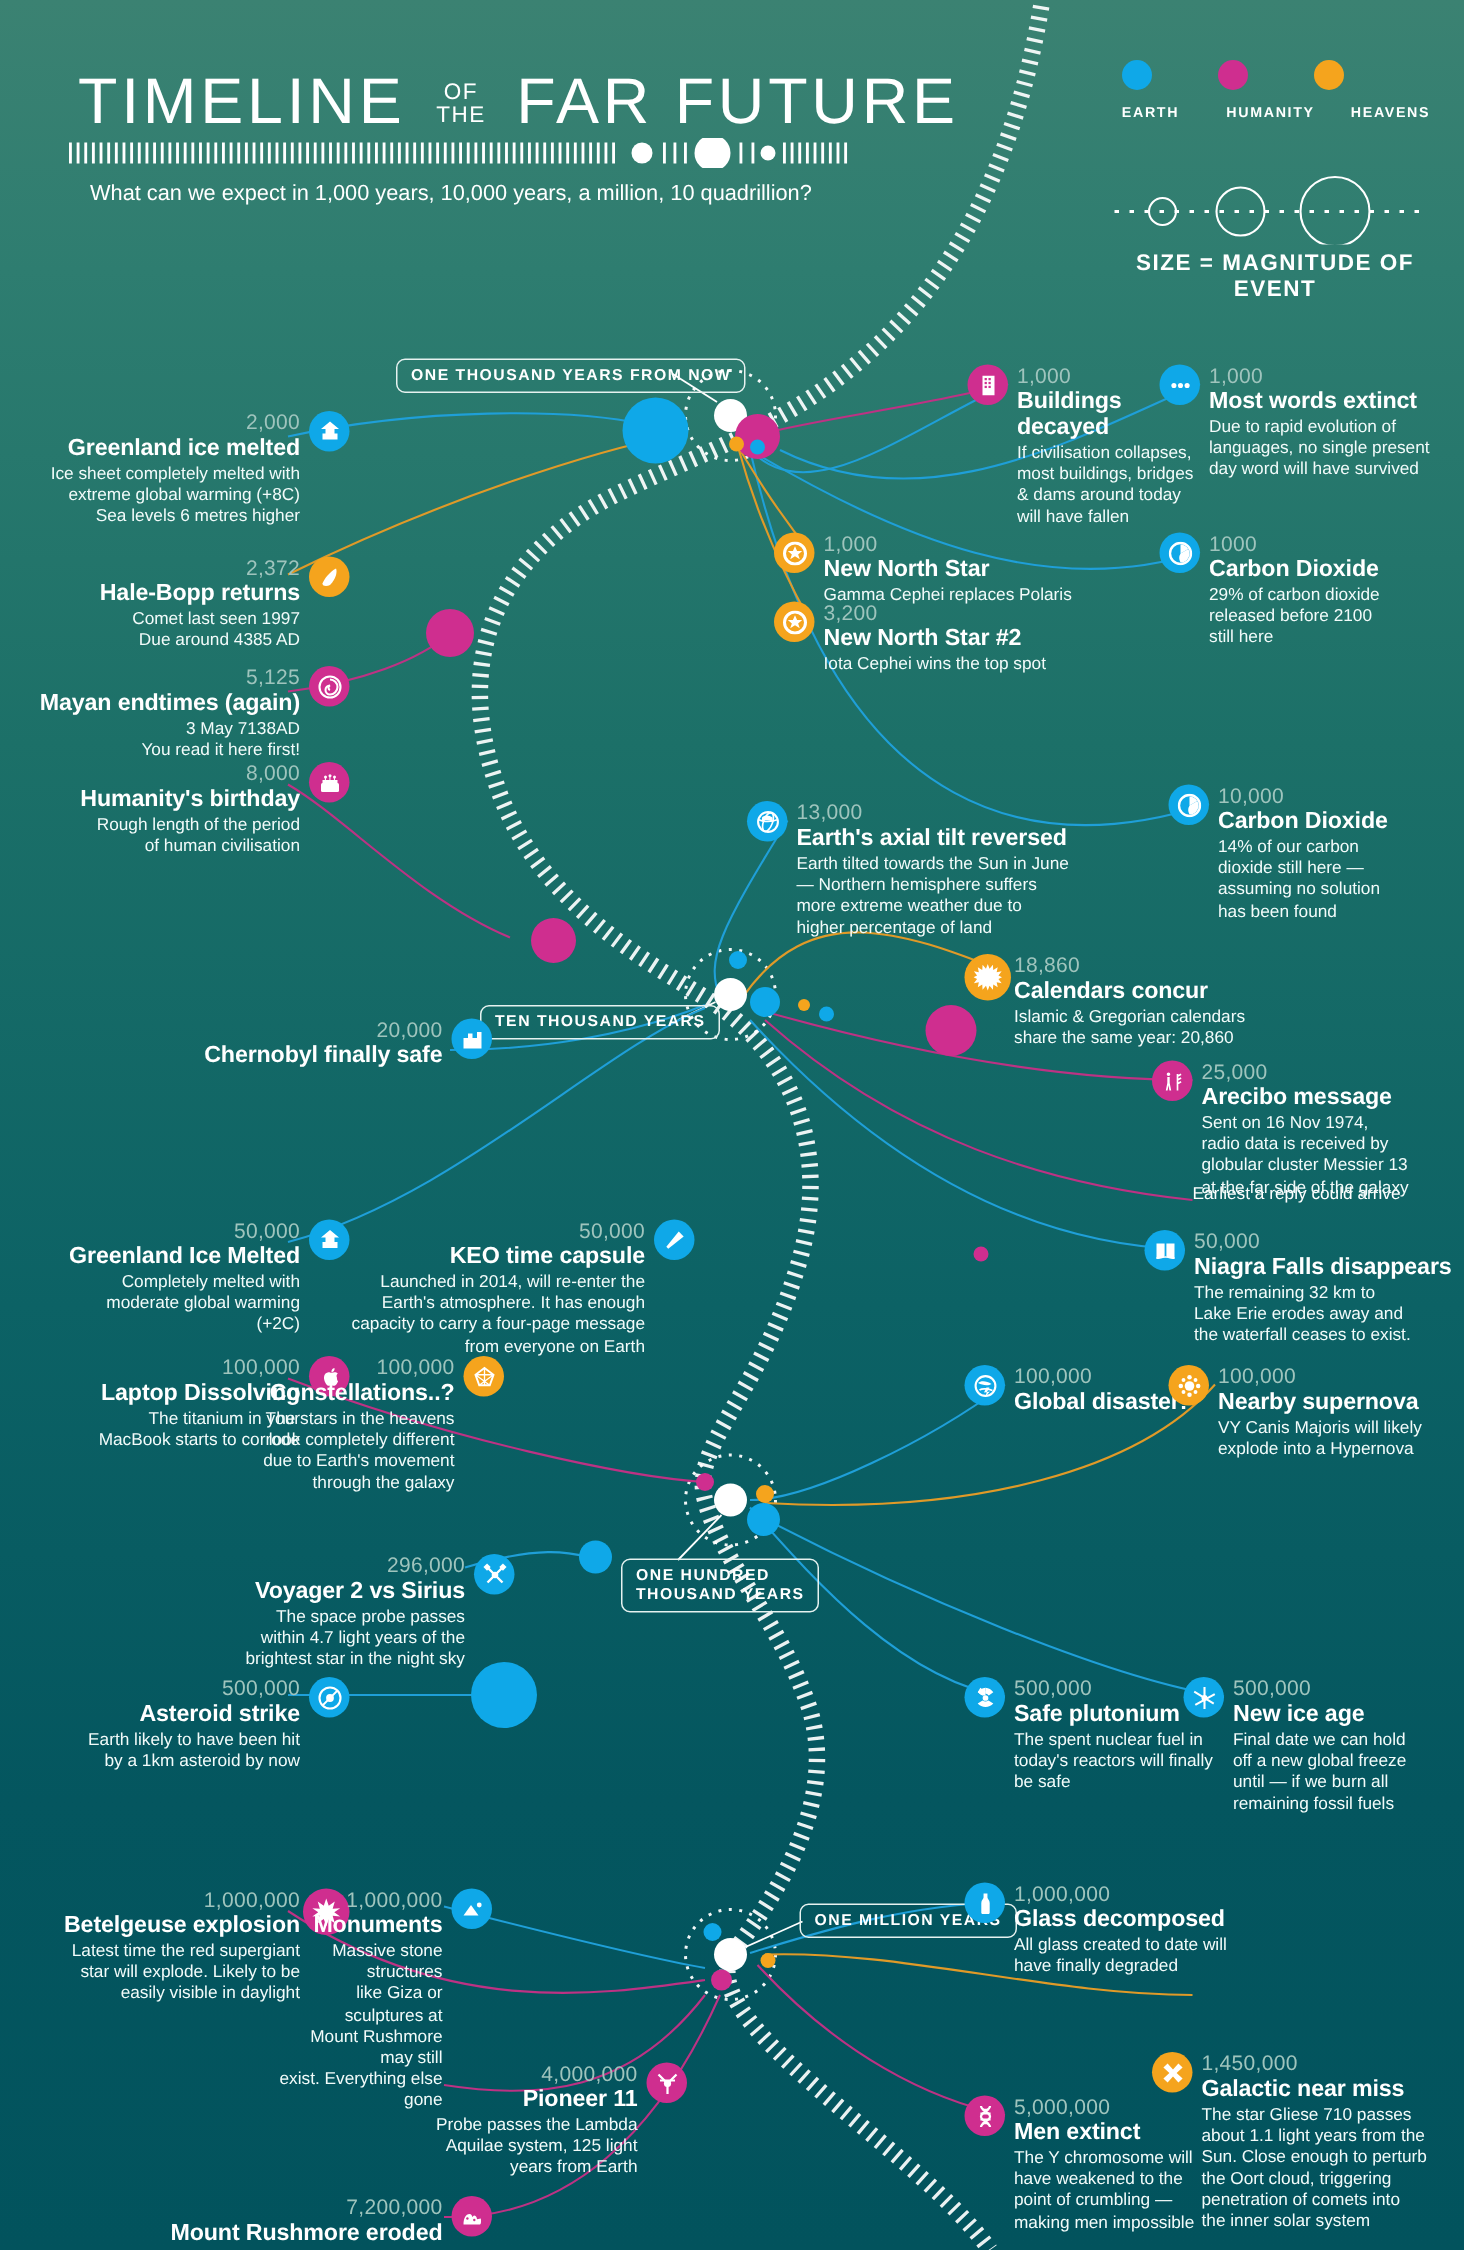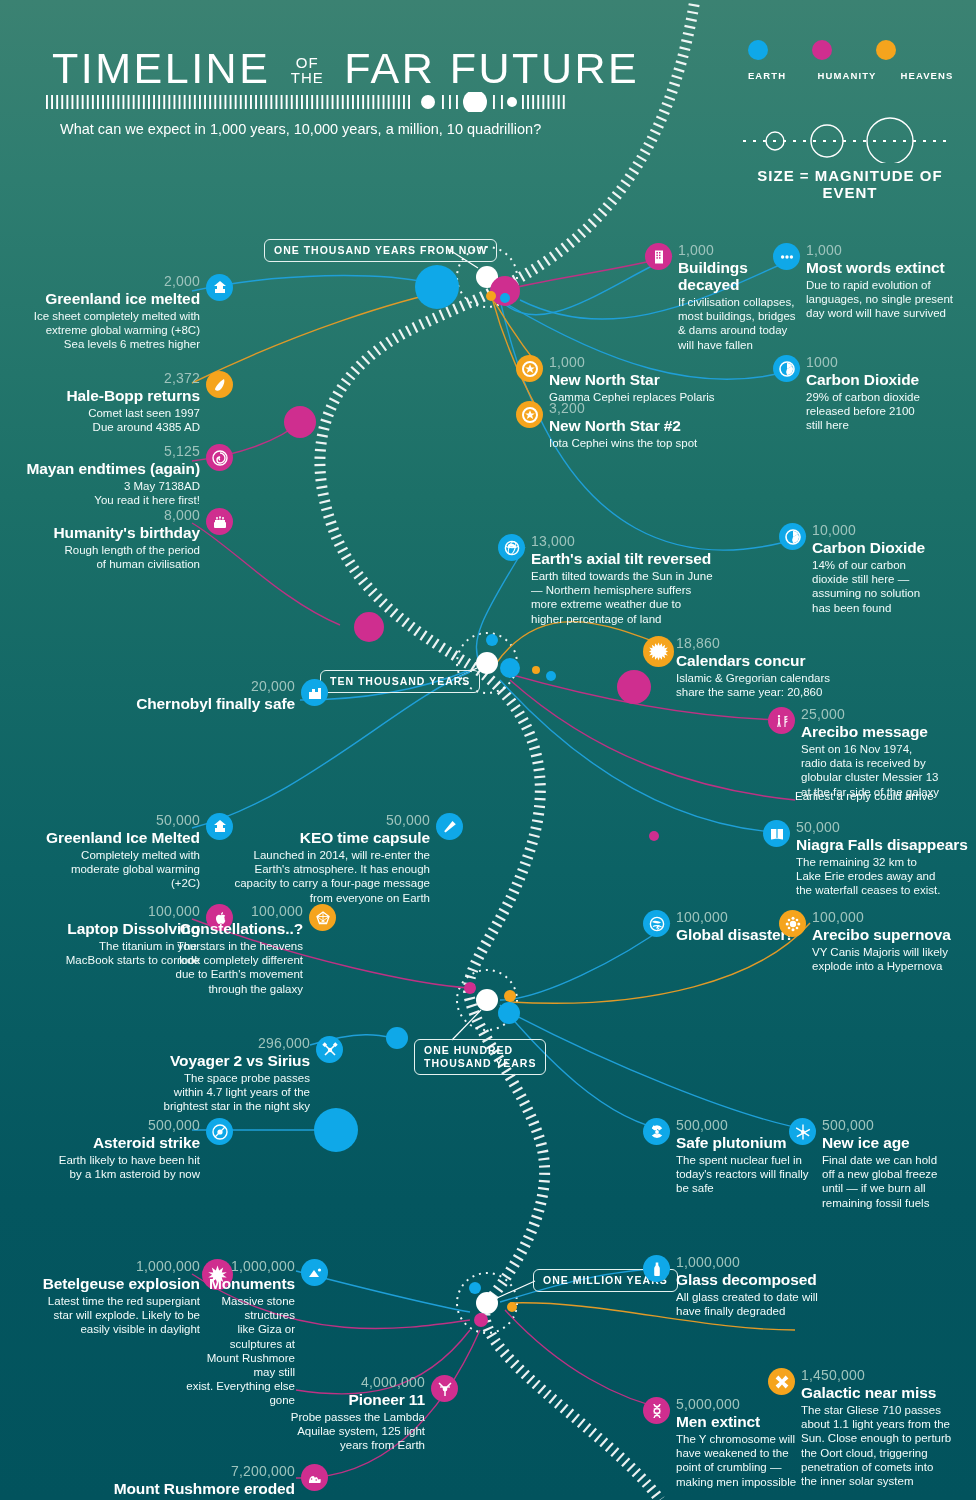--- a/index.html
+++ b/index.html
@@ -612,7 +612,7 @@
           </svg>
         </div>
         <div class="yr">100,000</div>
-        <div class="hd">Arecibo supernova</div>
+        <div class="hd">Nearby supernova</div>
         <div class="bd">VY Canis Majoris will likely<br>explode into a Hypernova</div>
       </div>
       <div class="ev l" style="left: 676px; top: 1118px; width: 140px;">

